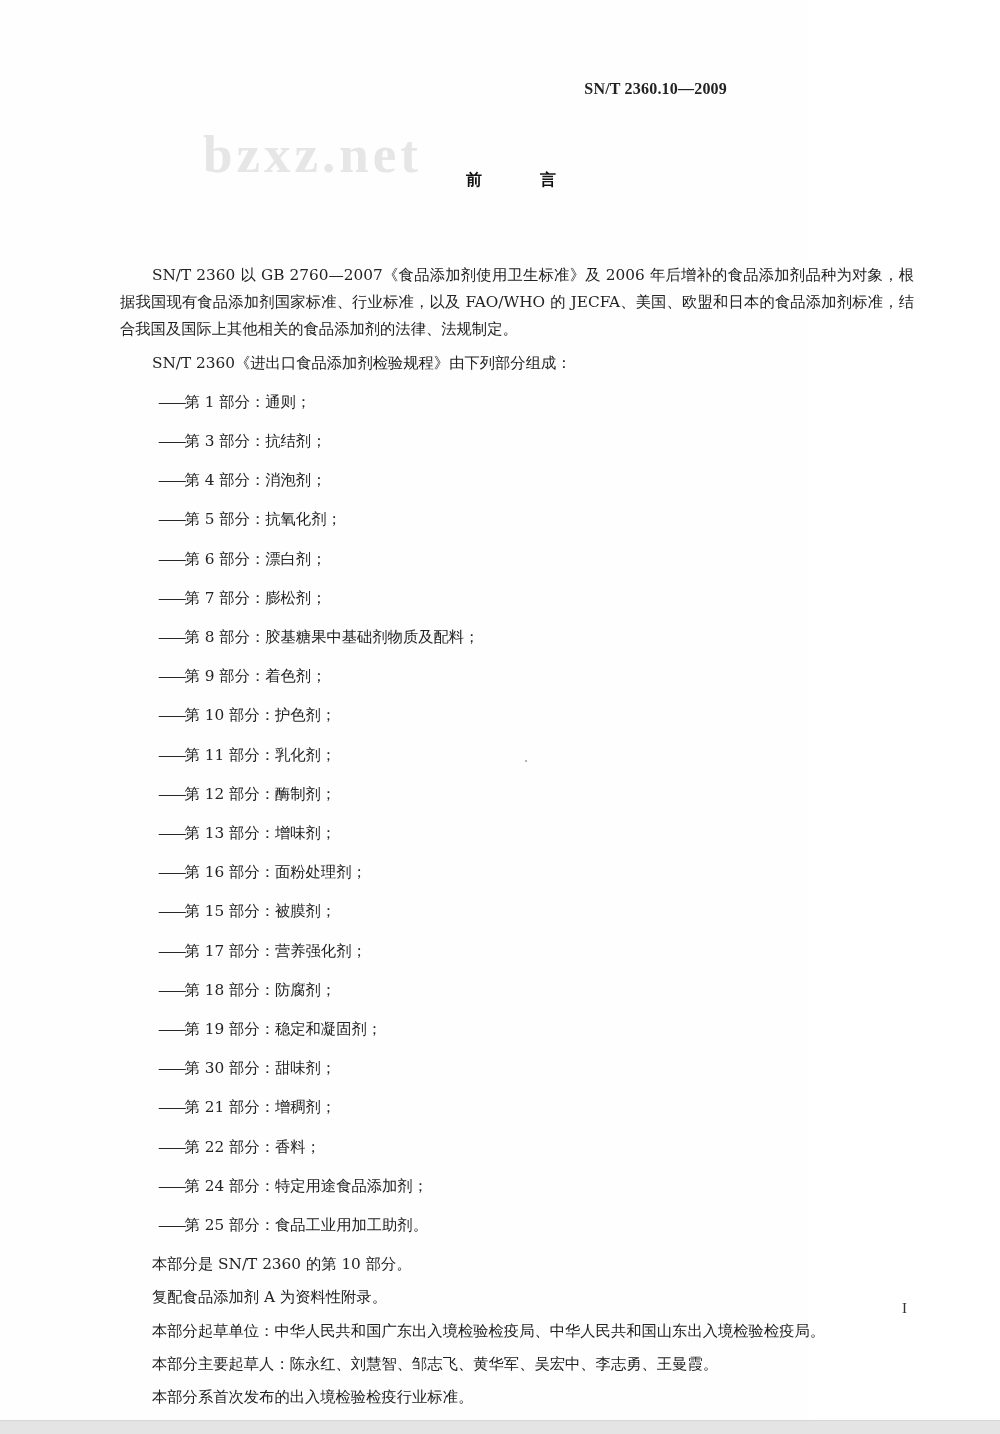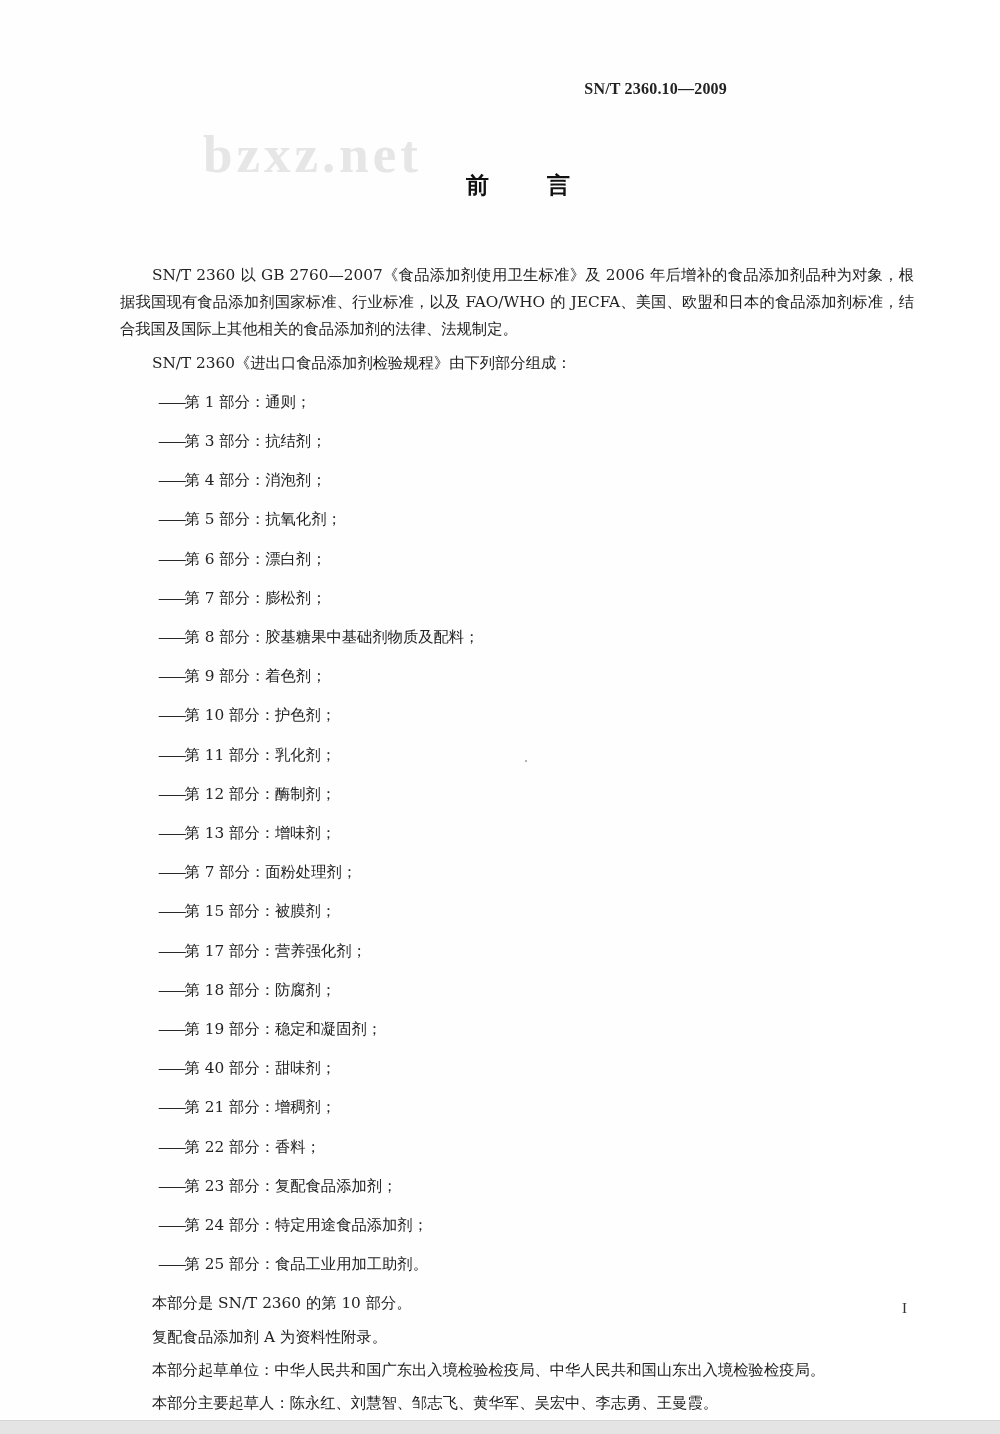--- a/index.html
+++ b/index.html
@@ -23,7 +23,7 @@
     }
     .title {
       position: absolute; left: 466px; top: 170px;
-      font-family: "DejaVu Sans", sans-serif; font-weight: bold; font-size: 23px;
+      font-family: "DejaVu Sans", sans-serif; font-weight: bold; font-size: 16px;
       color: #111; word-spacing: 0; letter-spacing: 58px;
     }
     .body-text {

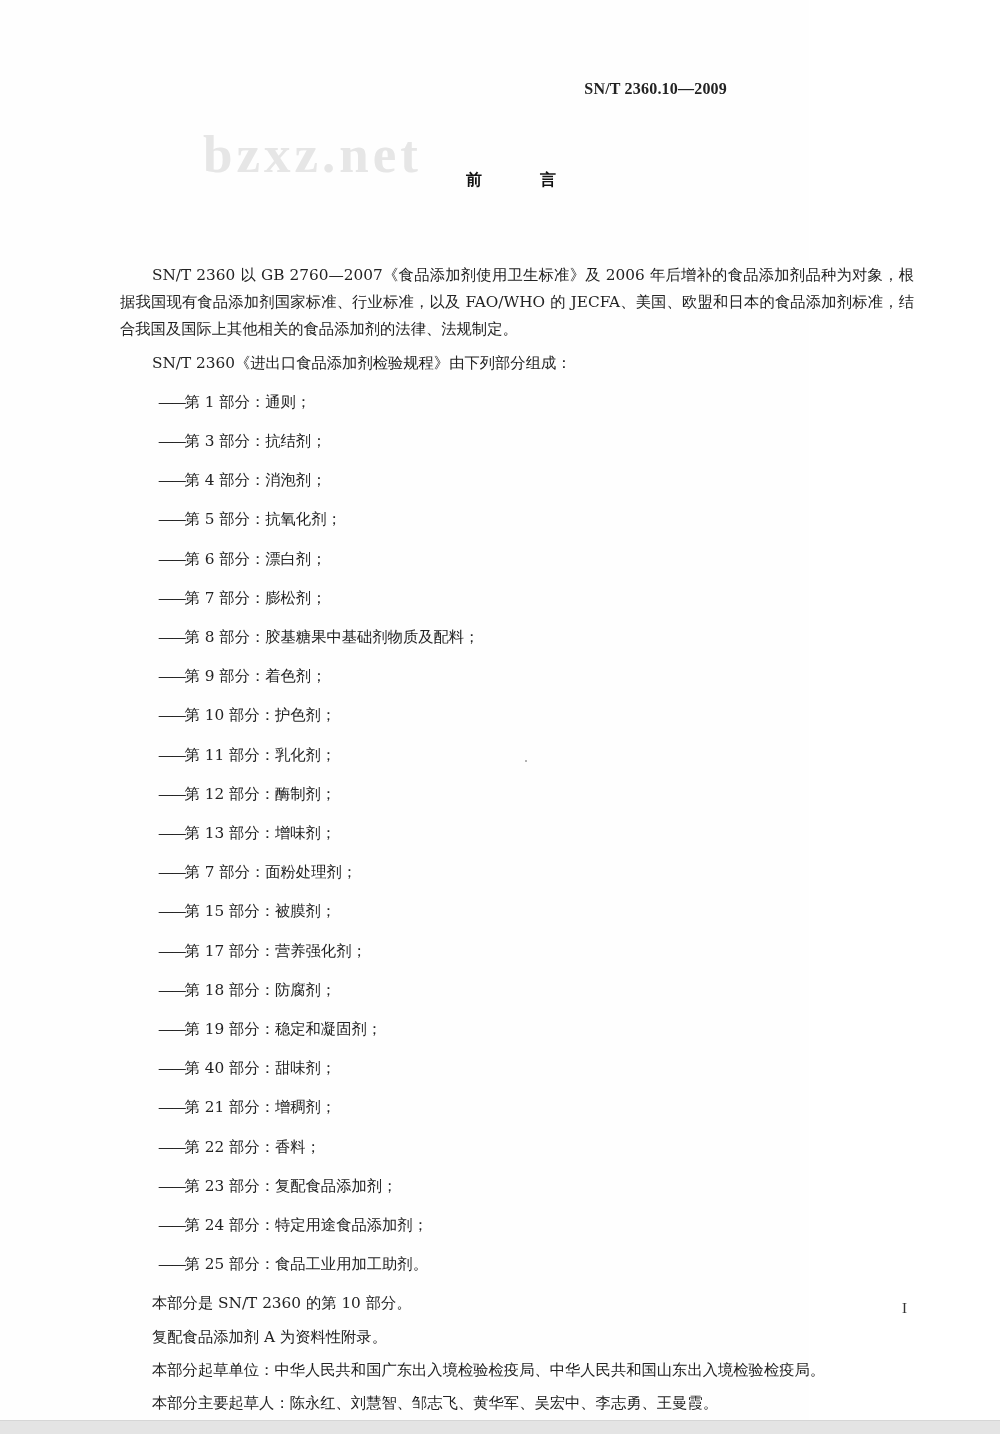--- a/index.html
+++ b/index.html
@@ -71,7 +71,7 @@
       <p class="list-item"><span class="dash">——</span><span>第 11 部分：乳化剂；</span></p>
       <p class="list-item"><span class="dash">——</span><span>第 12 部分：酶制剂；</span></p>
       <p class="list-item"><span class="dash">——</span><span>第 13 部分：增味剂；</span></p>
-      <p class="list-item"><span class="dash">——</span><span>第 7 部分：面粉处理剂；</span></p>
+      <p class="list-item"><span class="dash">——</span><span>第 16 部分：面粉处理剂；</span></p>
       <p class="list-item"><span class="dash">——</span><span>第 15 部分：被膜剂；</span></p>
       <p class="list-item"><span class="dash">——</span><span>第 17 部分：营养强化剂；</span></p>
       <p class="list-item"><span class="dash">——</span><span>第 18 部分：防腐剂；</span></p>

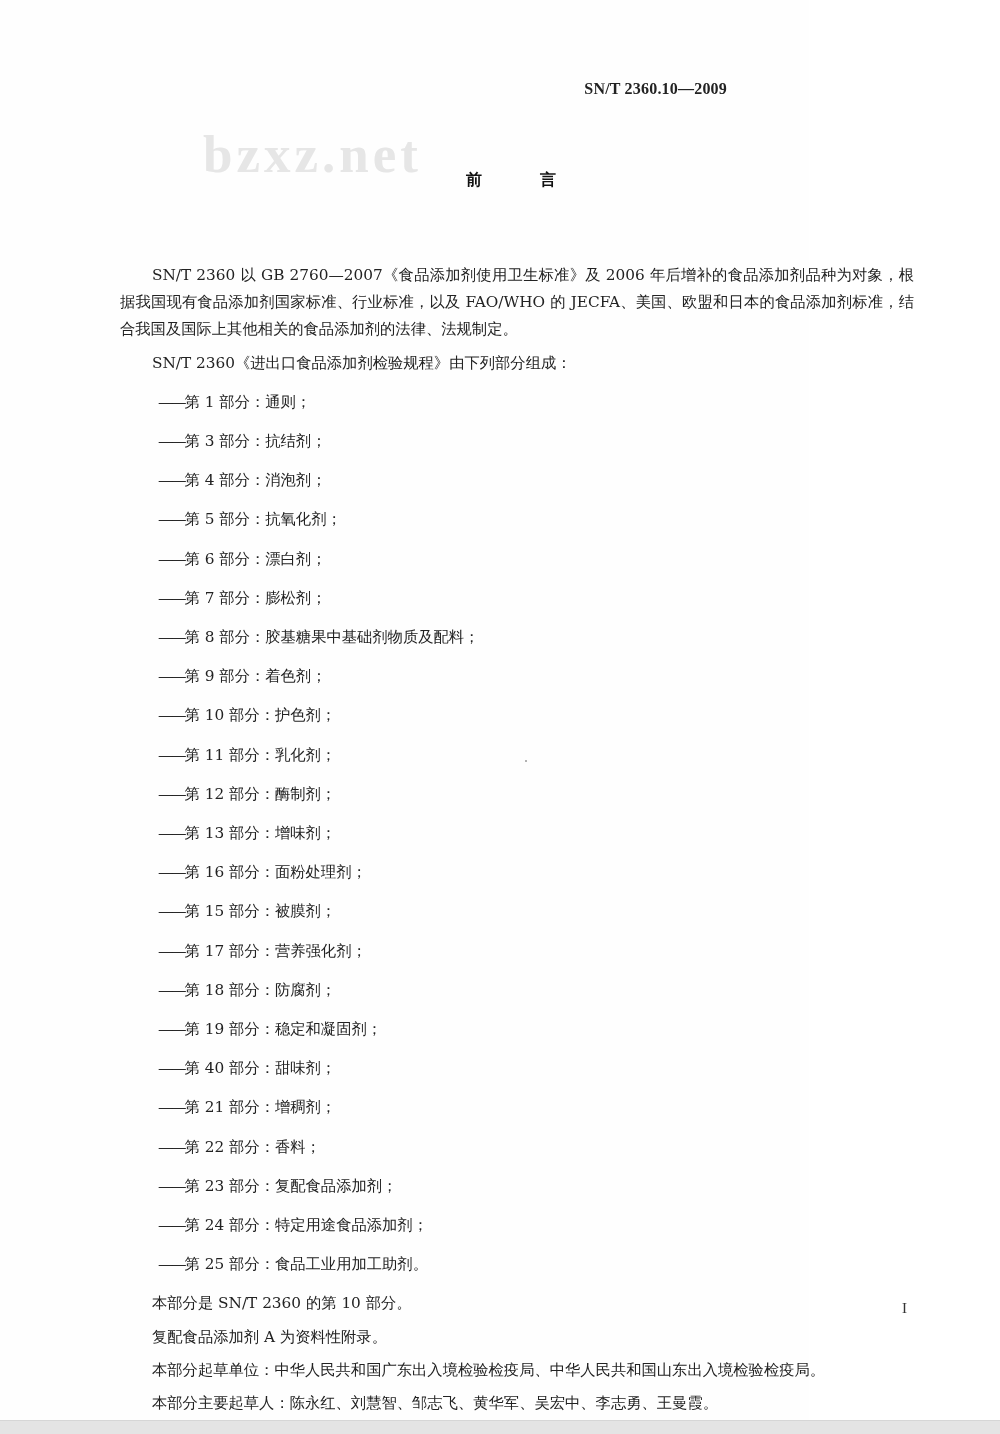--- a/index.html
+++ b/index.html
@@ -76,7 +76,7 @@
       <p class="list-item"><span class="dash">——</span><span>第 17 部分：营养强化剂；</span></p>
       <p class="list-item"><span class="dash">——</span><span>第 18 部分：防腐剂；</span></p>
       <p class="list-item"><span class="dash">——</span><span>第 19 部分：稳定和凝固剂；</span></p>
-      <p class="list-item"><span class="dash">——</span><span>第 40 部分：甜味剂；</span></p>
+      <p class="list-item"><span class="dash">——</span><span>第 30 部分：甜味剂；</span></p>
       <p class="list-item"><span class="dash">——</span><span>第 21 部分：增稠剂；</span></p>
       <p class="list-item"><span class="dash">——</span><span>第 22 部分：香料；</span></p>
       <p class="list-item"><span class="dash">——</span><span>第 23 部分：复配食品添加剂；</span></p>

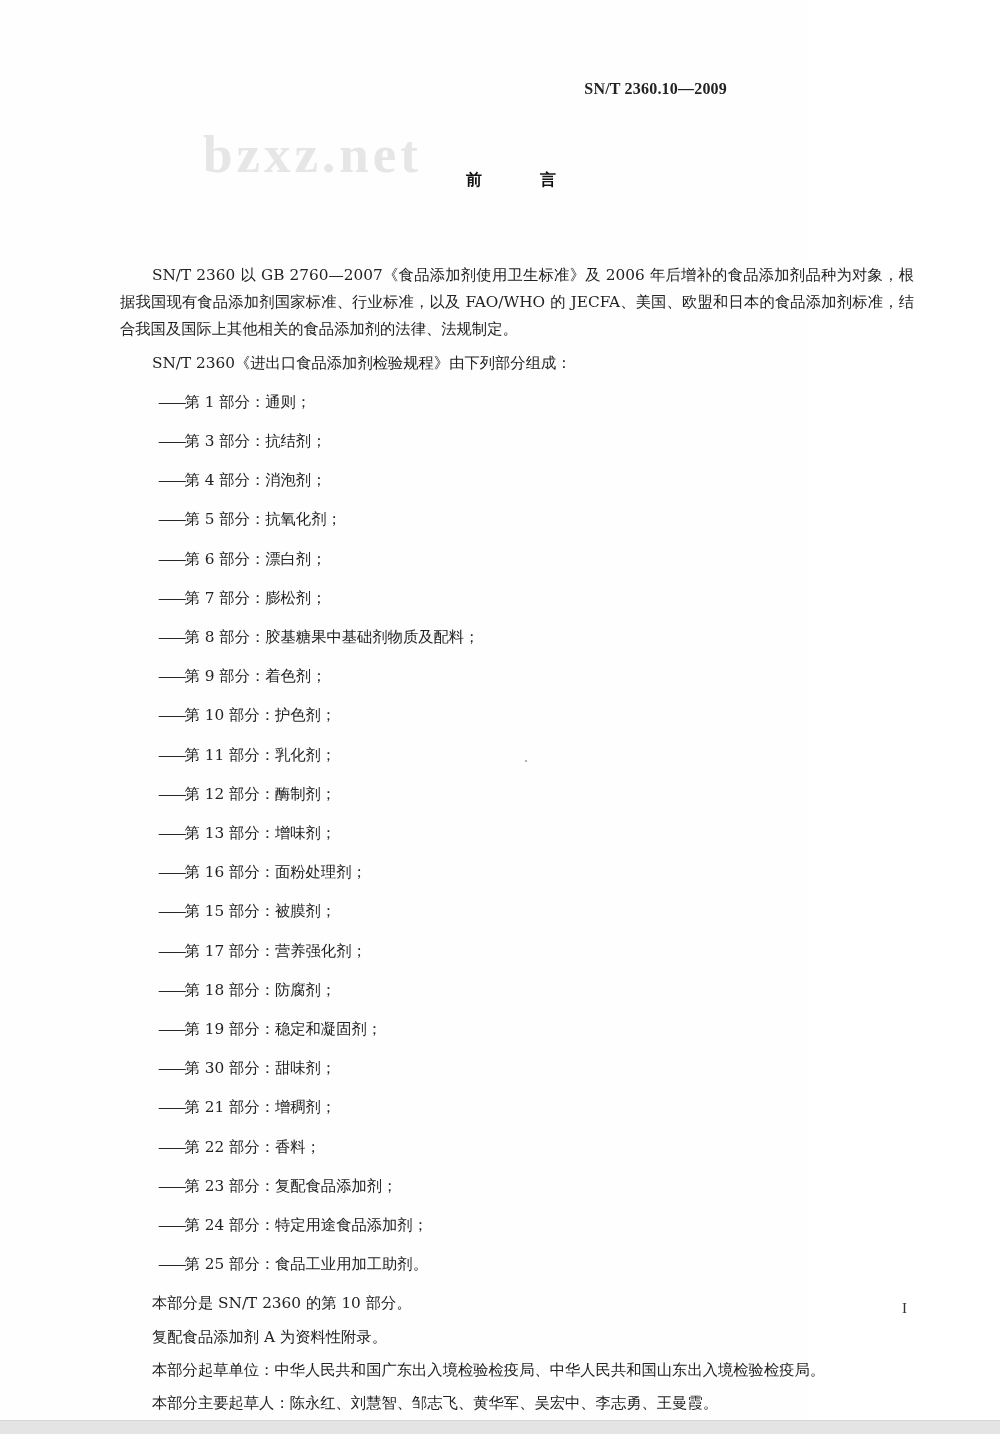--- a/index.html
+++ b/index.html
@@ -79,7 +79,6 @@
       <p class="list-item"><span class="dash">——</span><span>第 30 部分：甜味剂；</span></p>
       <p class="list-item"><span class="dash">——</span><span>第 21 部分：增稠剂；</span></p>
       <p class="list-item"><span class="dash">——</span><span>第 22 部分：香料；</span></p>
-      <p class="list-item"><span class="dash">——</span><span>第 23 部分：复配食品添加剂；</span></p>
       <p class="list-item"><span class="dash">——</span><span>第 24 部分：特定用途食品添加剂；</span></p>
       <p class="list-item"><span class="dash">——</span><span>第 25 部分：食品工业用加工助剂。</span></p>
     </div>

